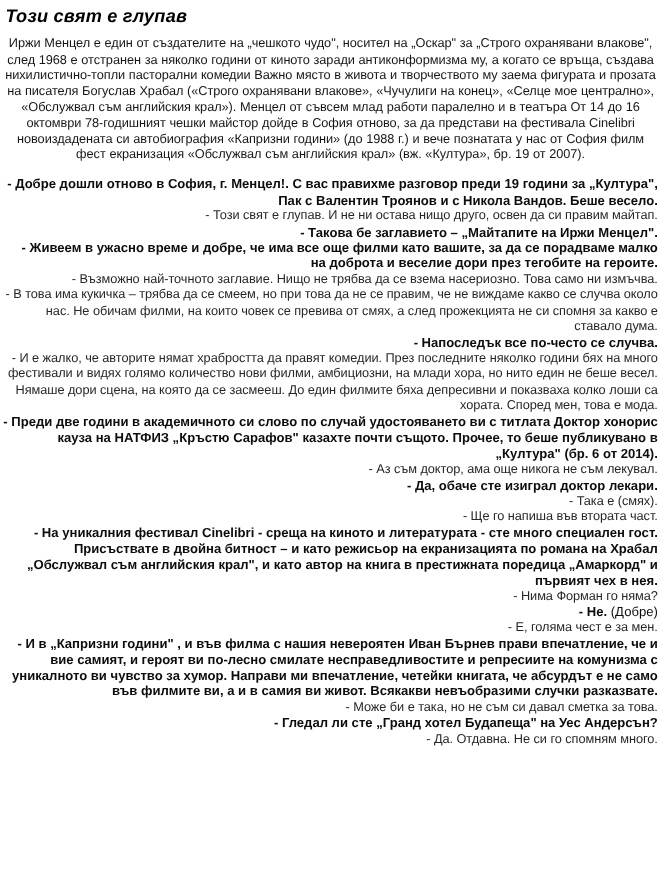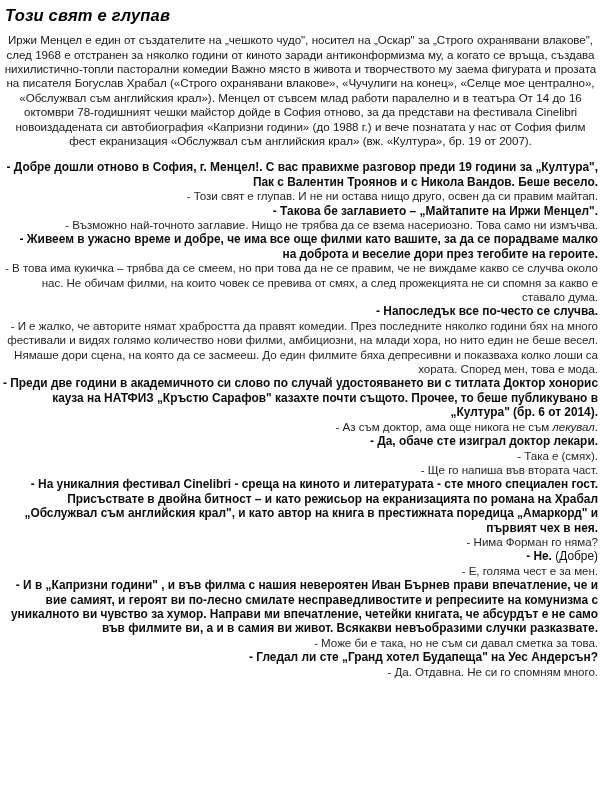--- a/index.html
+++ b/index.html
@@ -94,8 +94,8 @@
       <p class="line q">- Добре дошли отново в София, г. Менцел!. С вас правихме разговор преди 19 години за „Култура", Пак с Валентин Троянов и с Никола Вандов. Беше весело.</p>
       <p class="line a">- Този свят е глупав. И не ни остава нищо друго, освен да си правим майтап.</p>
       <p class="line q">- Такова бе заглавието – „Майтапите на Иржи Менцел".</p>
+      <p class="line q">- Живеем в ужасно време и добре, че има все още филми като вашите, за да се порадваме малко на доброта и веселие дори през тегобите на героите.</p>
       <p class="line a">- Възможно най-точното заглавие. Нищо не трябва да се взема насериозно. Това само ни измъчва.</p>
-      <p class="line q">- Живеем в ужасно време и добре, че има все още филми като вашите, за да се порадваме малко на доброта и веселие дори през тегобите на героите.</p>
       <p class="line a">- В това има кукичка – трябва да се смеем, но при това да не се правим, че не виждаме какво се случва около нас. Не обичам филми, на които човек се превива от смях, а след прожекцията не си спомня за какво е ставало дума.</p>
       <p class="line q">- Напоследък все по-често се случва.</p>
       <p class="line a">- И е жалко, че авторите нямат храбростта да правят комедии. През последните няколко години бях на много фестивали и видях голямо количество нови филми, амбициозни, на млади хора, но нито един не беше весел. Нямаше дори сцена, на която да се засмееш. До един филмите бяха депресивни и показваха колко лоши са хората. Според мен, това е мода.</p>

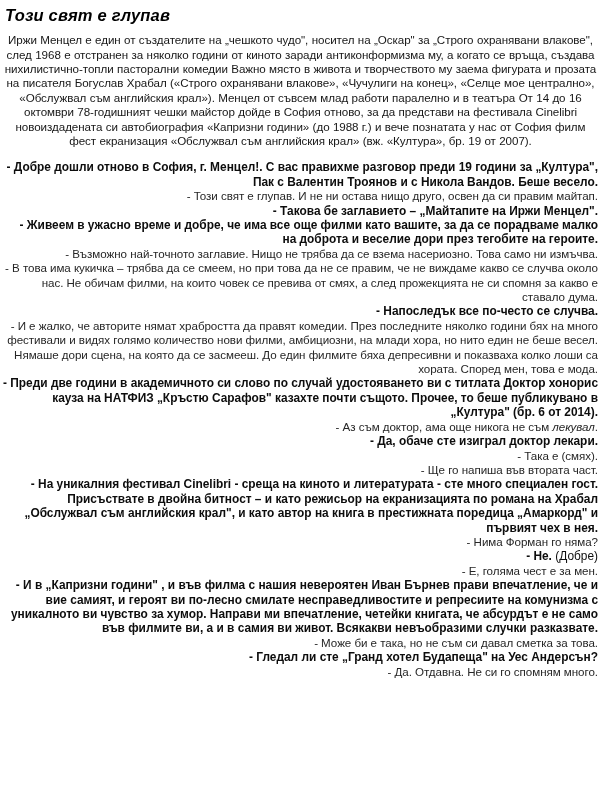--- a/index.html
+++ b/index.html
@@ -71,7 +71,6 @@
     color: #262626;
   }
   .ital {
-    font-style: italic;
     margin-top: 41px;
   }
   .bld {

